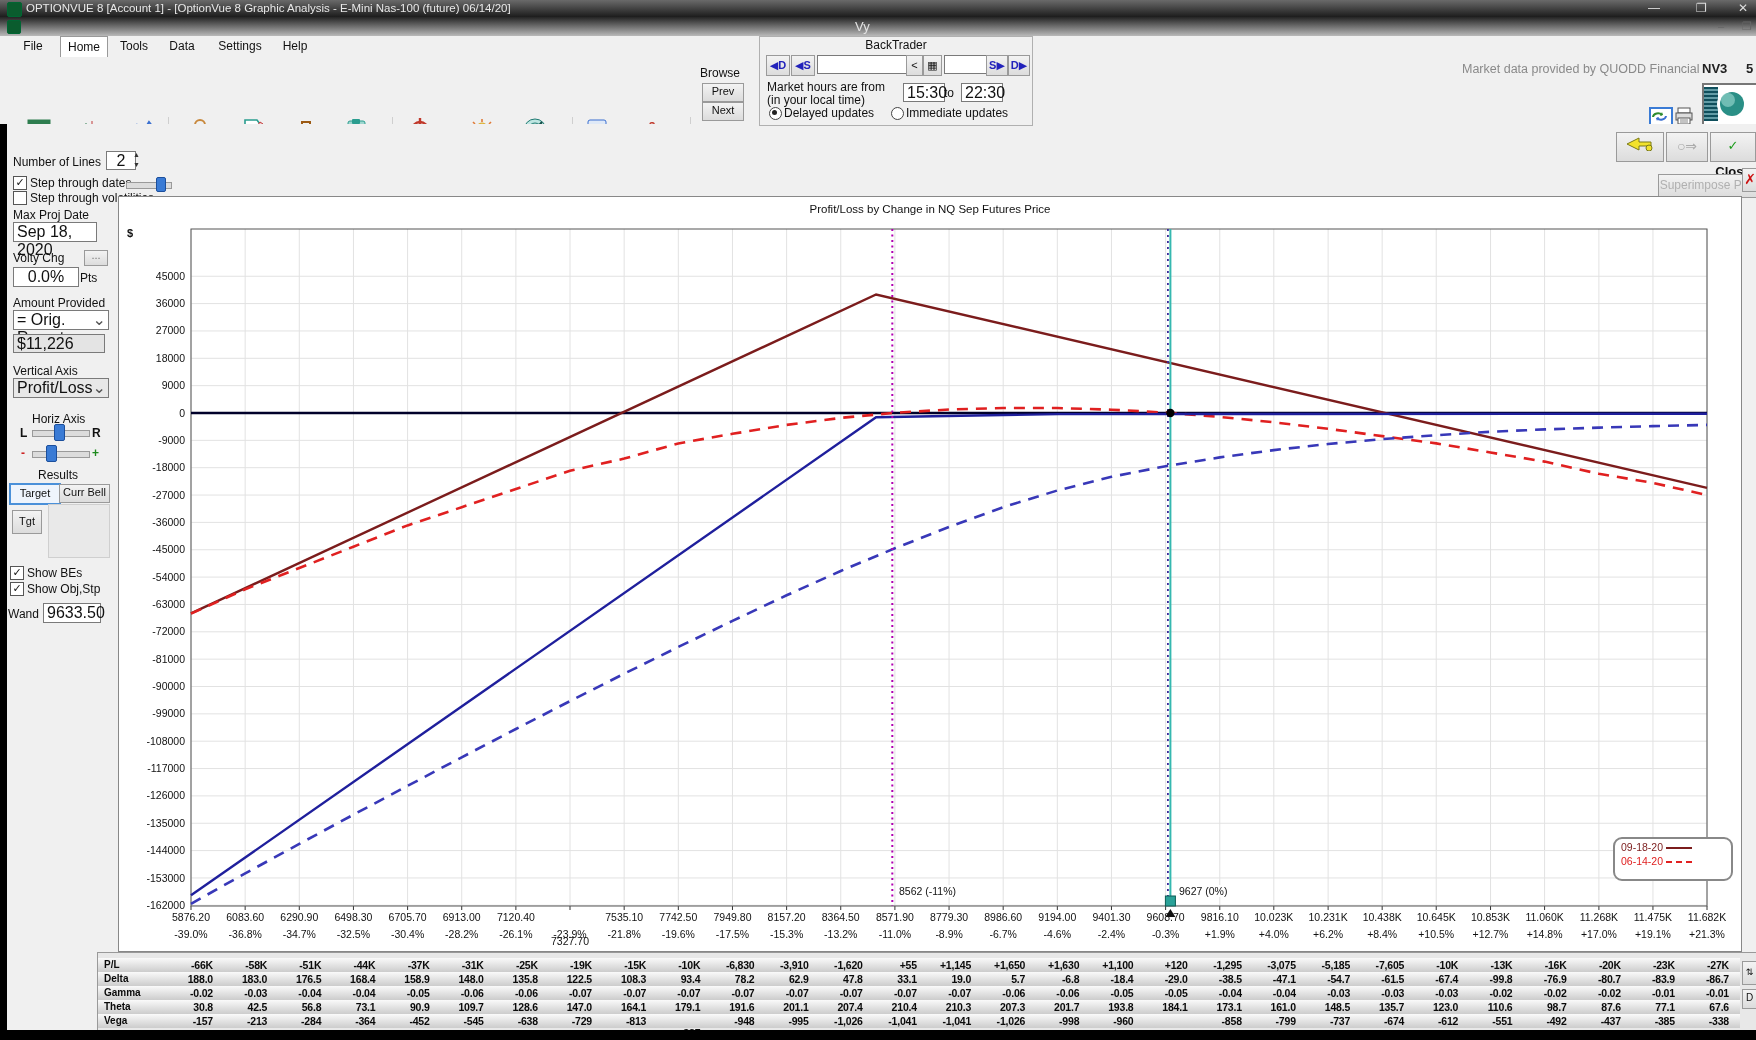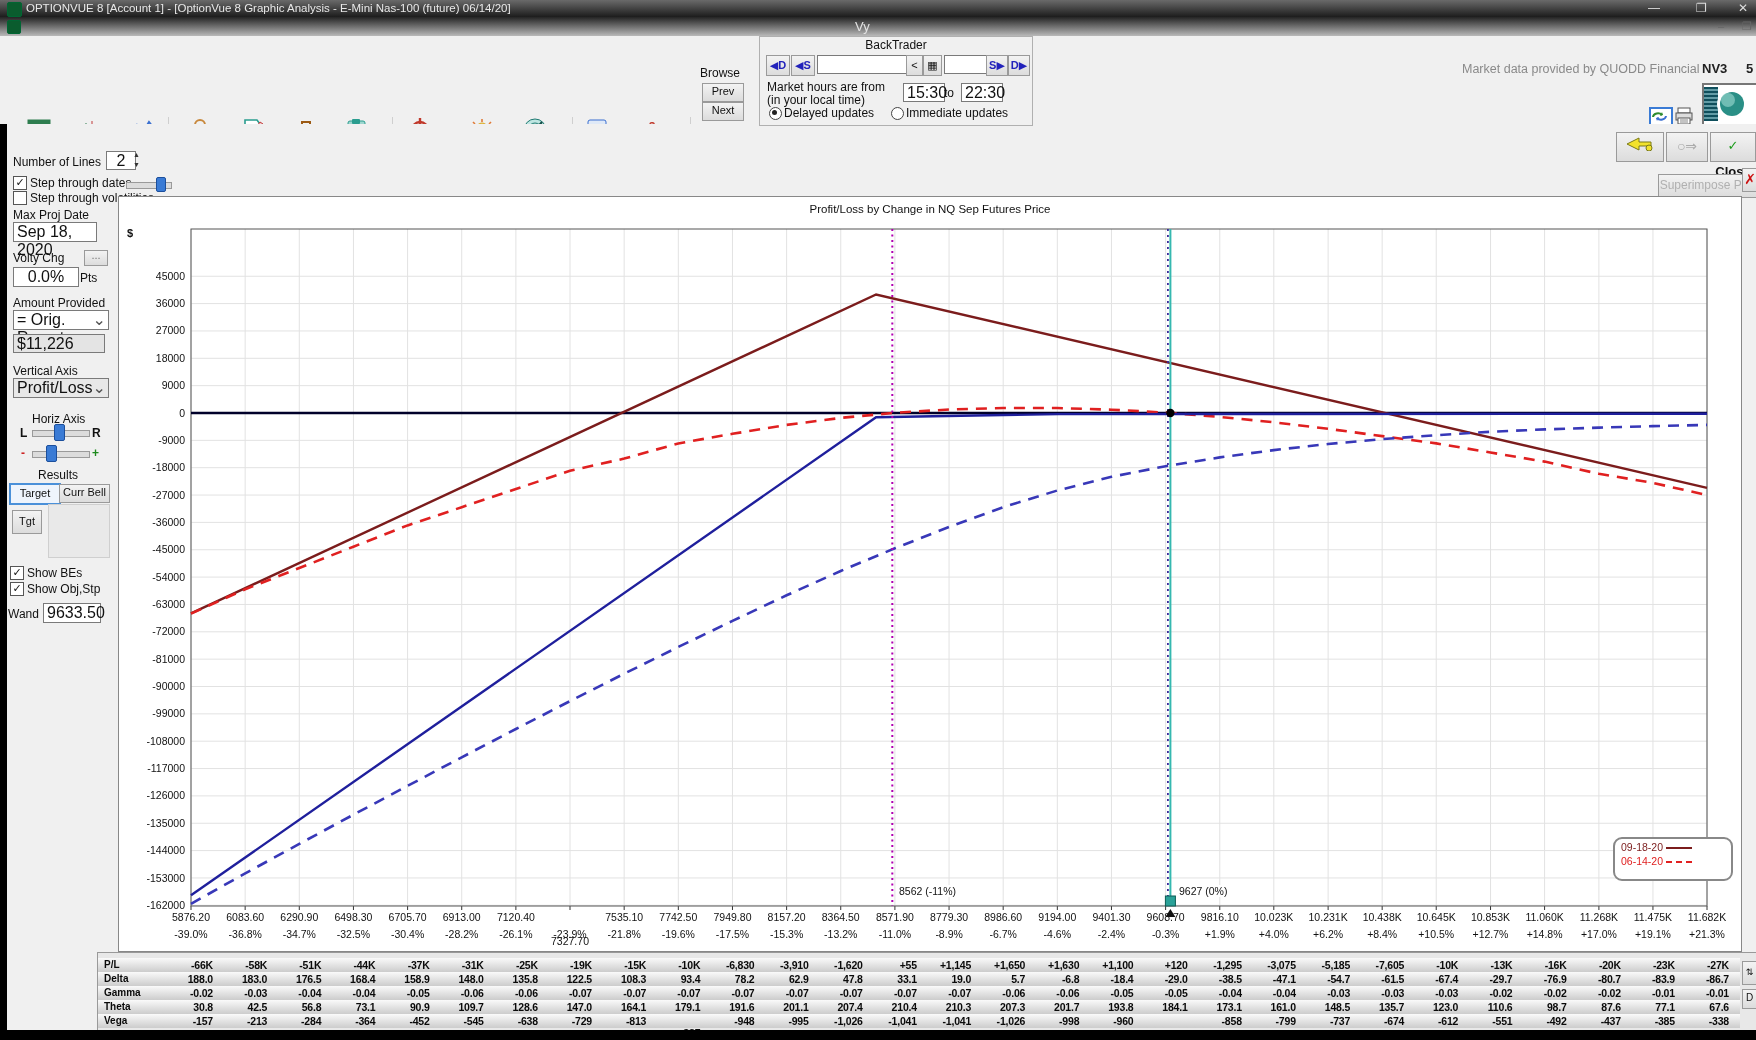--- a/index.html
+++ b/index.html
@@ -52,6 +52,14 @@
     <span class="lbl" style="left:1742px;top:3px;color:#666;font-size:11px;">❐</span>
   </div>
 
+  <div class="abs" style="left:0;top:36px;width:1756px;height:21px;background:#f0f0f0;">
+    <div class="menu-item" style="left:14px;width:38px;">File</div>
+    <div class="menu-item active" style="left:60px;width:46px;">Home</div>
+    <div class="menu-item" style="left:112px;width:44px;">Tools</div>
+    <div class="menu-item" style="left:160px;width:44px;">Data</div>
+    <div class="menu-item" style="left:210px;width:60px;">Settings</div>
+    <div class="menu-item" style="left:274px;width:42px;">Help</div>
+  </div>
 
   <div class="abs" style="left:0;top:57px;width:1756px;height:67px;background:#f0f0f0;border-bottom:1px solid #d5d5d5;">
 

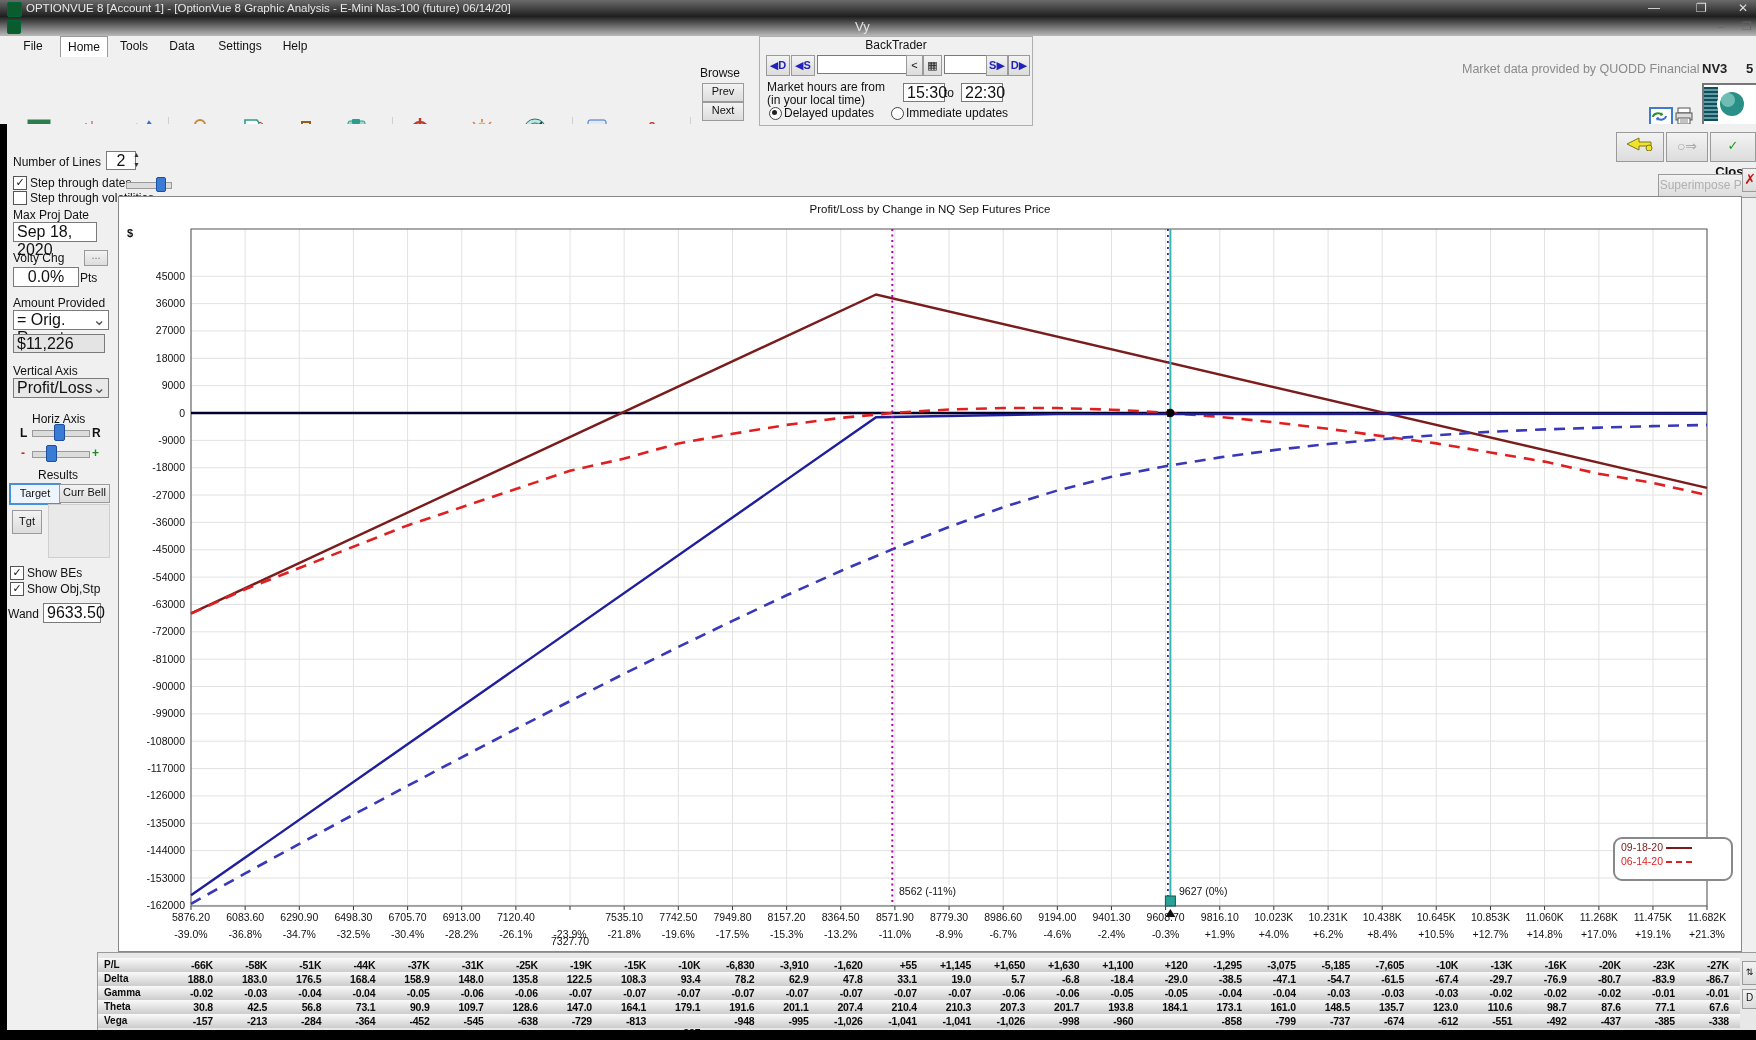--- a/index.html
+++ b/index.html
@@ -524,7 +524,7 @@
       <div class="gcell" style="left: 1196.1px; top: 20px;">-54.7</div>
       <div class="gcell" style="left: 1250.2px; top: 20px;">-61.5</div>
       <div class="gcell" style="left: 1304.2px; top: 20px;">-67.4</div>
-      <div class="gcell" style="left: 1358.5px; top: 20px;">-29.7</div>
+      <div class="gcell" style="left: 1358.5px; top: 20px;">-99.8</div>
       <div class="gcell" style="left: 1412.6px; top: 20px;">-76.9</div>
       <div class="gcell" style="left: 1466.9px; top: 20px;">-80.7</div>
       <div class="gcell" style="left: 1520.9px; top: 20px;">-83.9</div>

